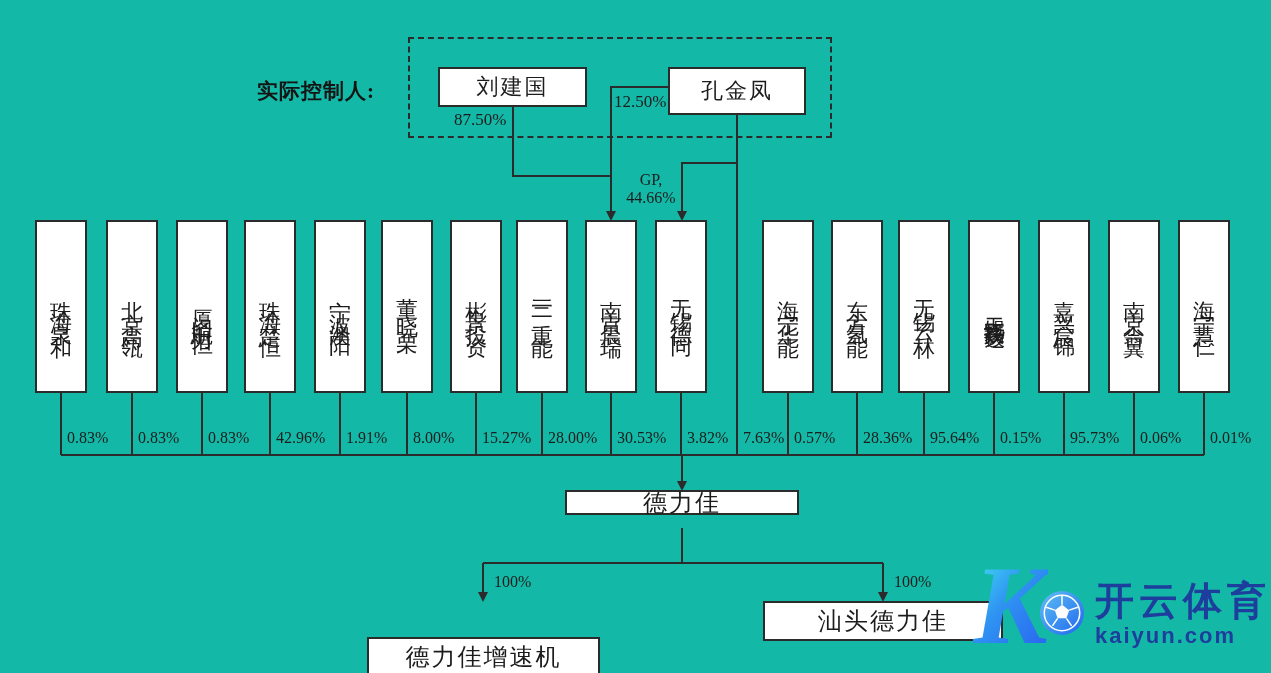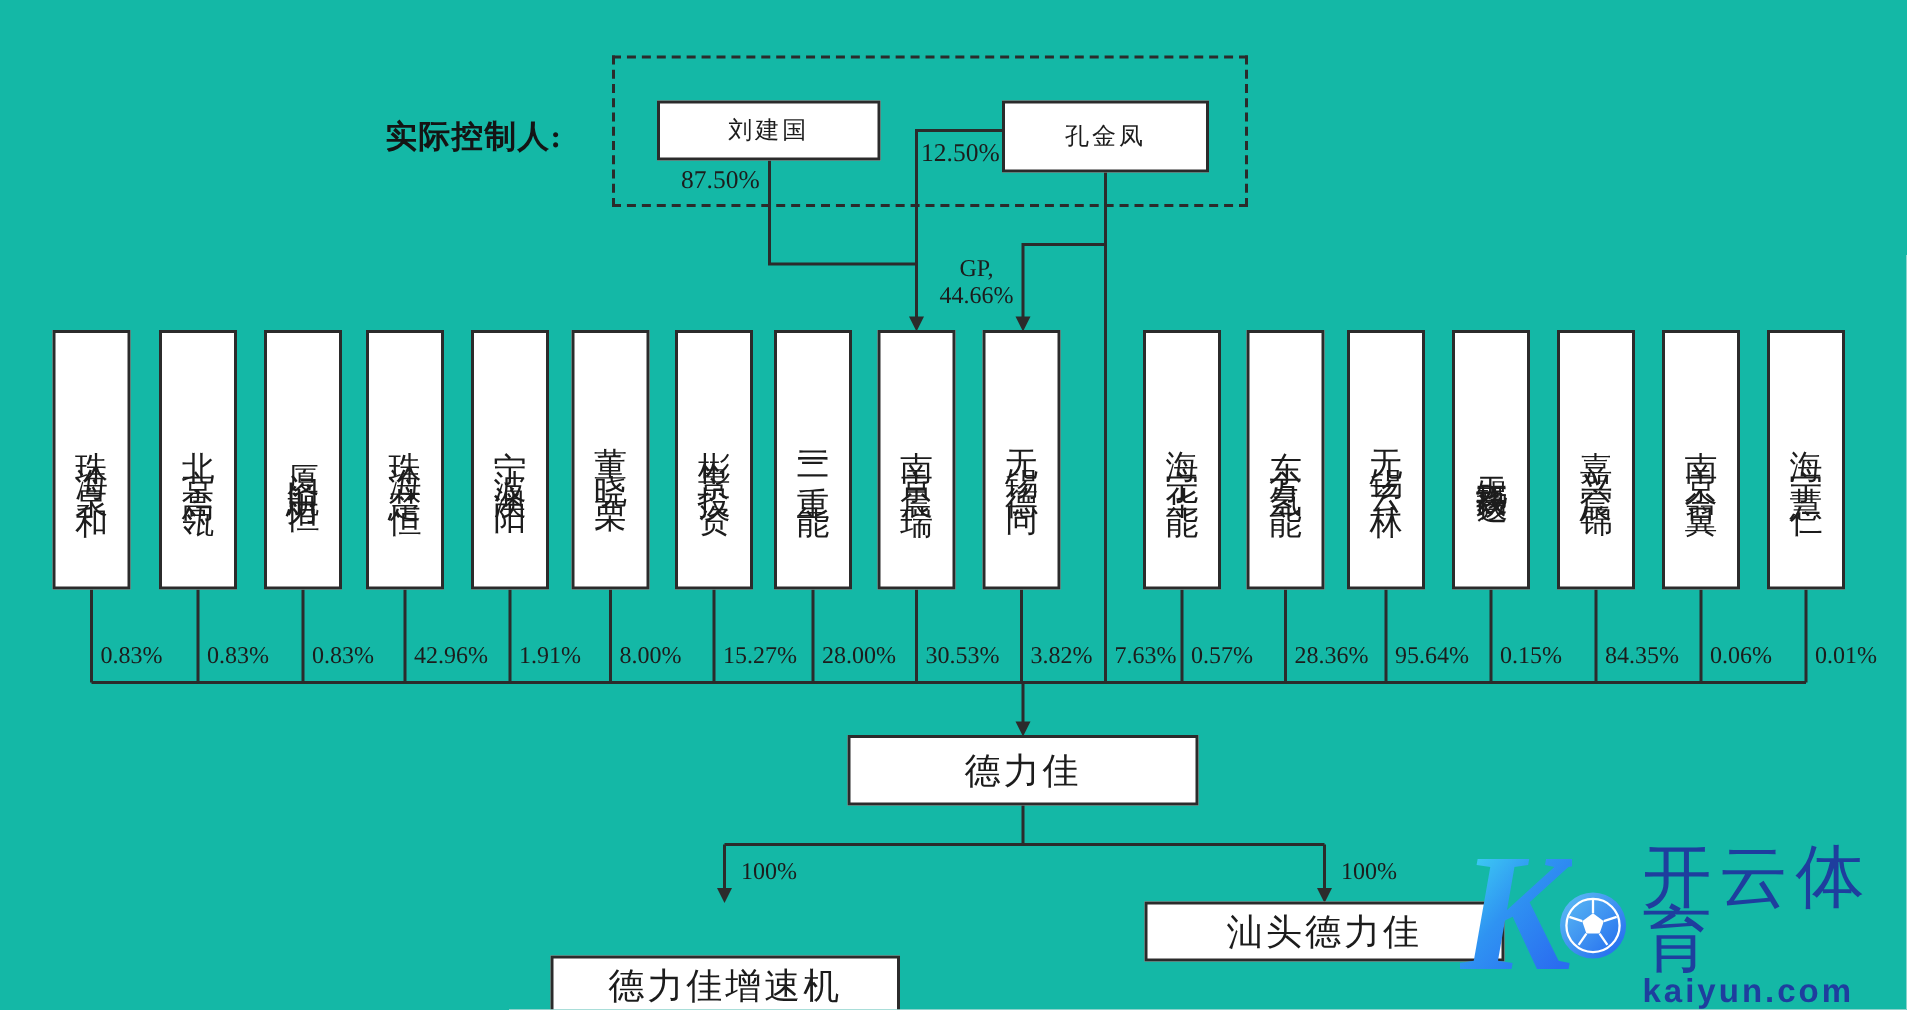--- a/index.html
+++ b/index.html
@@ -17,7 +17,7 @@
     position:absolute;border:2px dashed #2b2b2b;background:transparent;
     box-sizing:border-box;z-index:0;
   }
-  .h-name{font-size:16px;letter-spacing:2px;white-space:nowrap;}
+  .h-name{font-size:22px;letter-spacing:2px;white-space:nowrap;}
   .sh-box{width:52px;top:220px;height:173px;}
   .v-name{
     writing-mode:vertical-rl;text-orientation:upright;

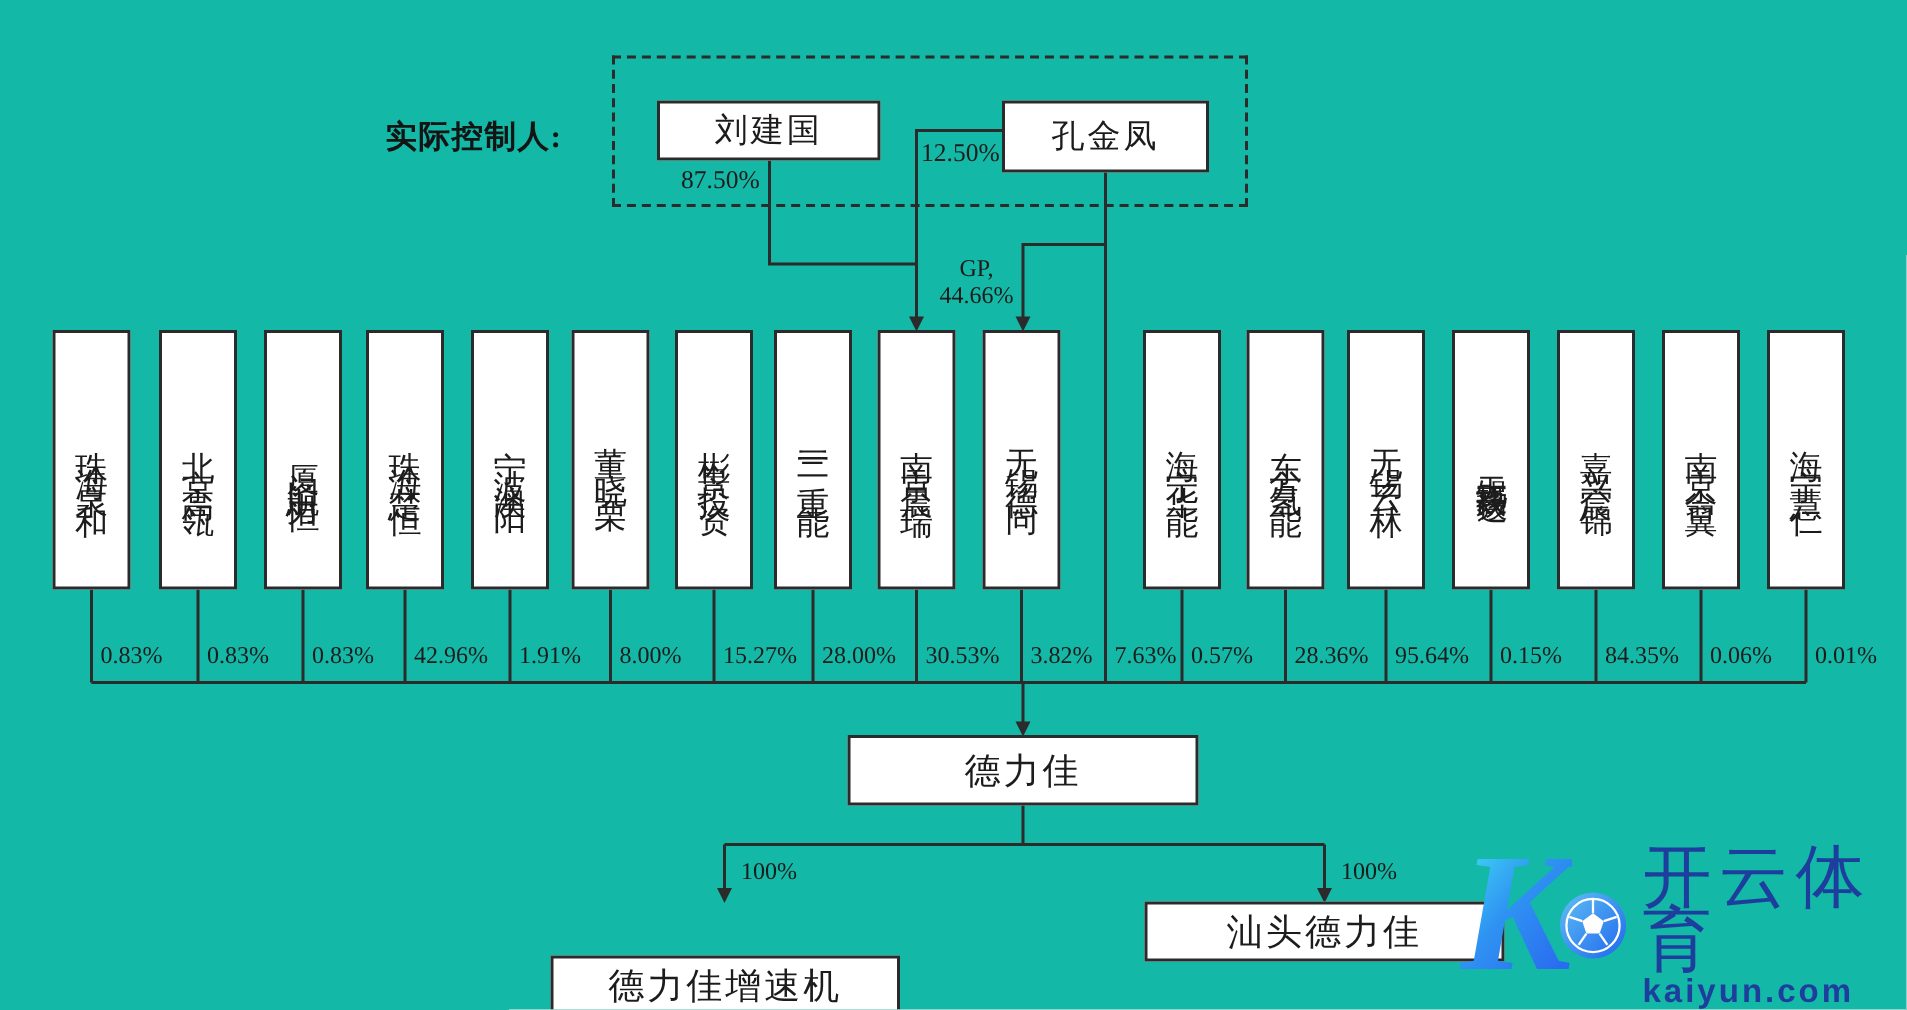--- a/index.html
+++ b/index.html
@@ -189,7 +189,7 @@
       <div class="node sh-box" style="left: 1038px;">
         <span class="v-name sp4">嘉兴宸锦</span>
       </div>
-      <div class="lbl" style="left: 1070px; top: 429px;">84.35%</div>
+      <div class="lbl" style="left: 1070px; top: 429px;">95.73%</div>
       <div class="node sh-box" style="left: 1108px;">
         <span class="v-name sp4">南京合翼</span>
       </div>

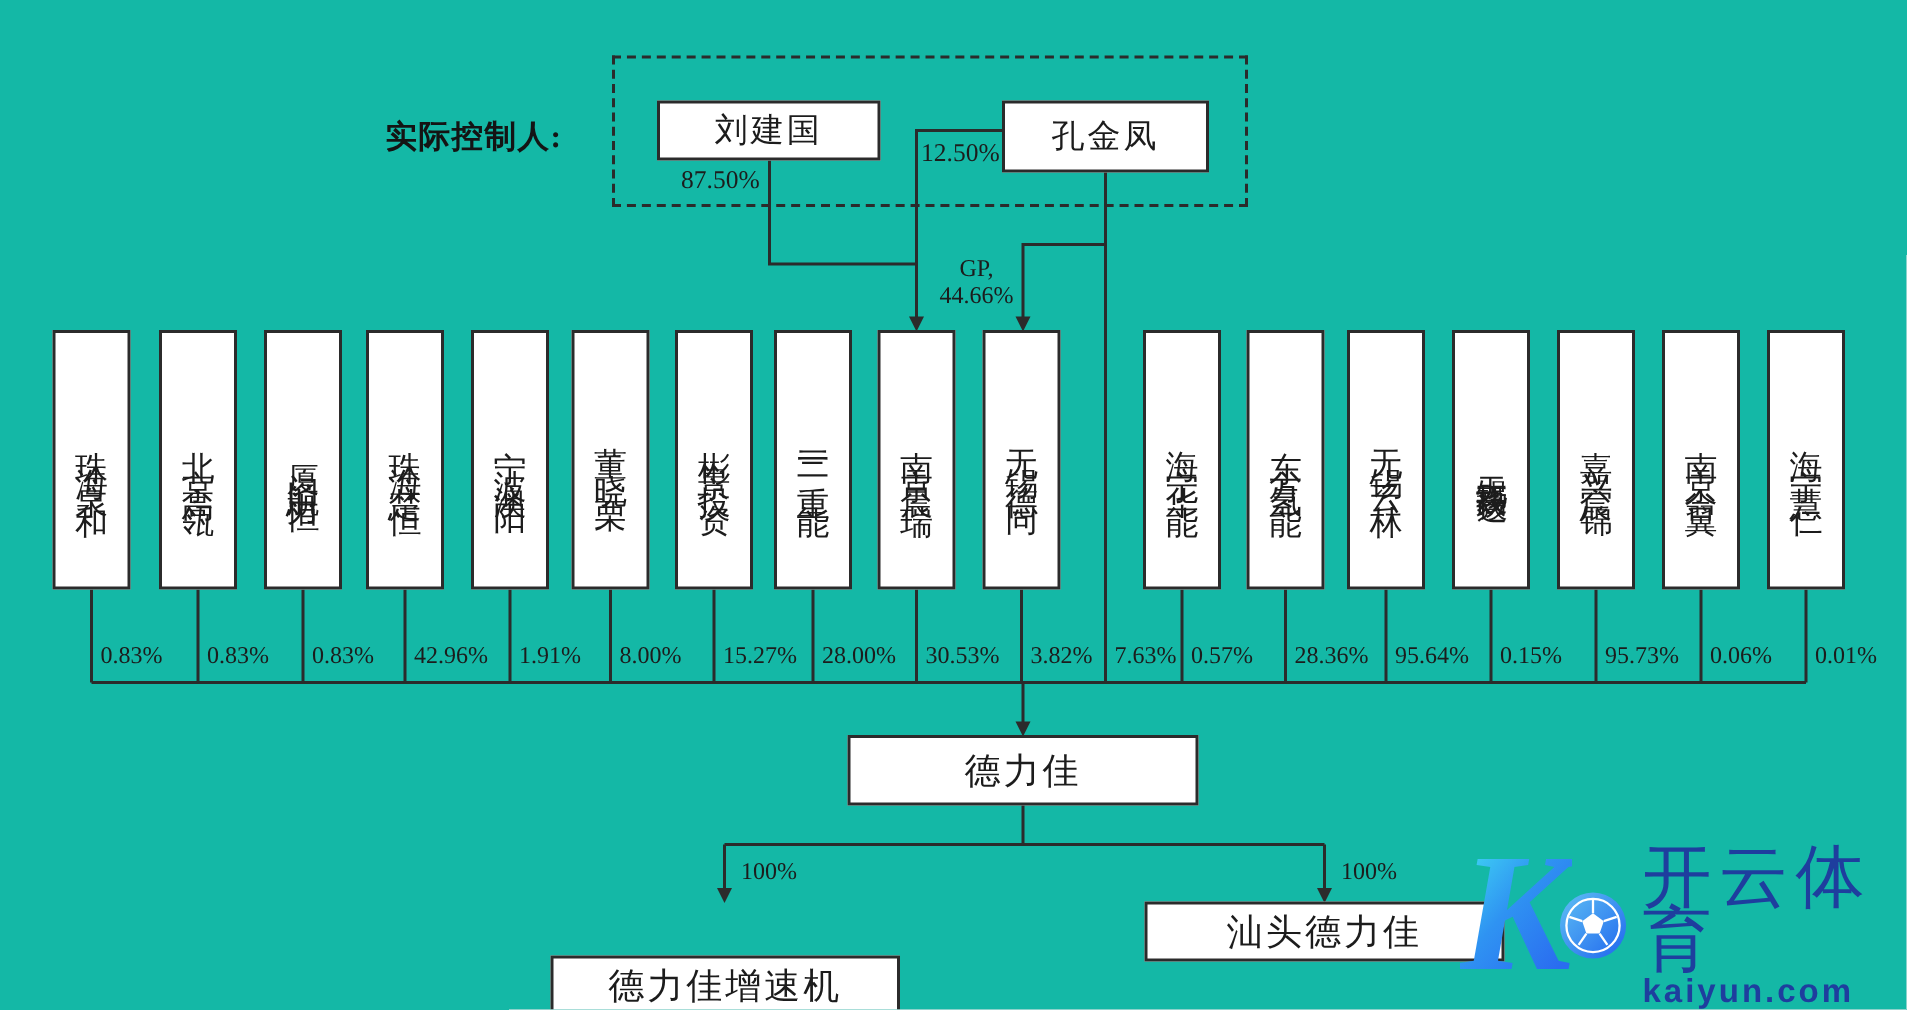--- a/index.html
+++ b/index.html
@@ -202,7 +202,7 @@
 
   <div class="lbl" style="left:743px;top:429px;">7.63%</div>
 
-  <div class="node" style="left:565px;top:490px;width:234px;height:47px;">
+  <div class="node" style="left:565px;top:490px;width:234px;height:25px;">
     <span class="h-name" style="font-size:24px;">德力佳</span>
   </div>
 

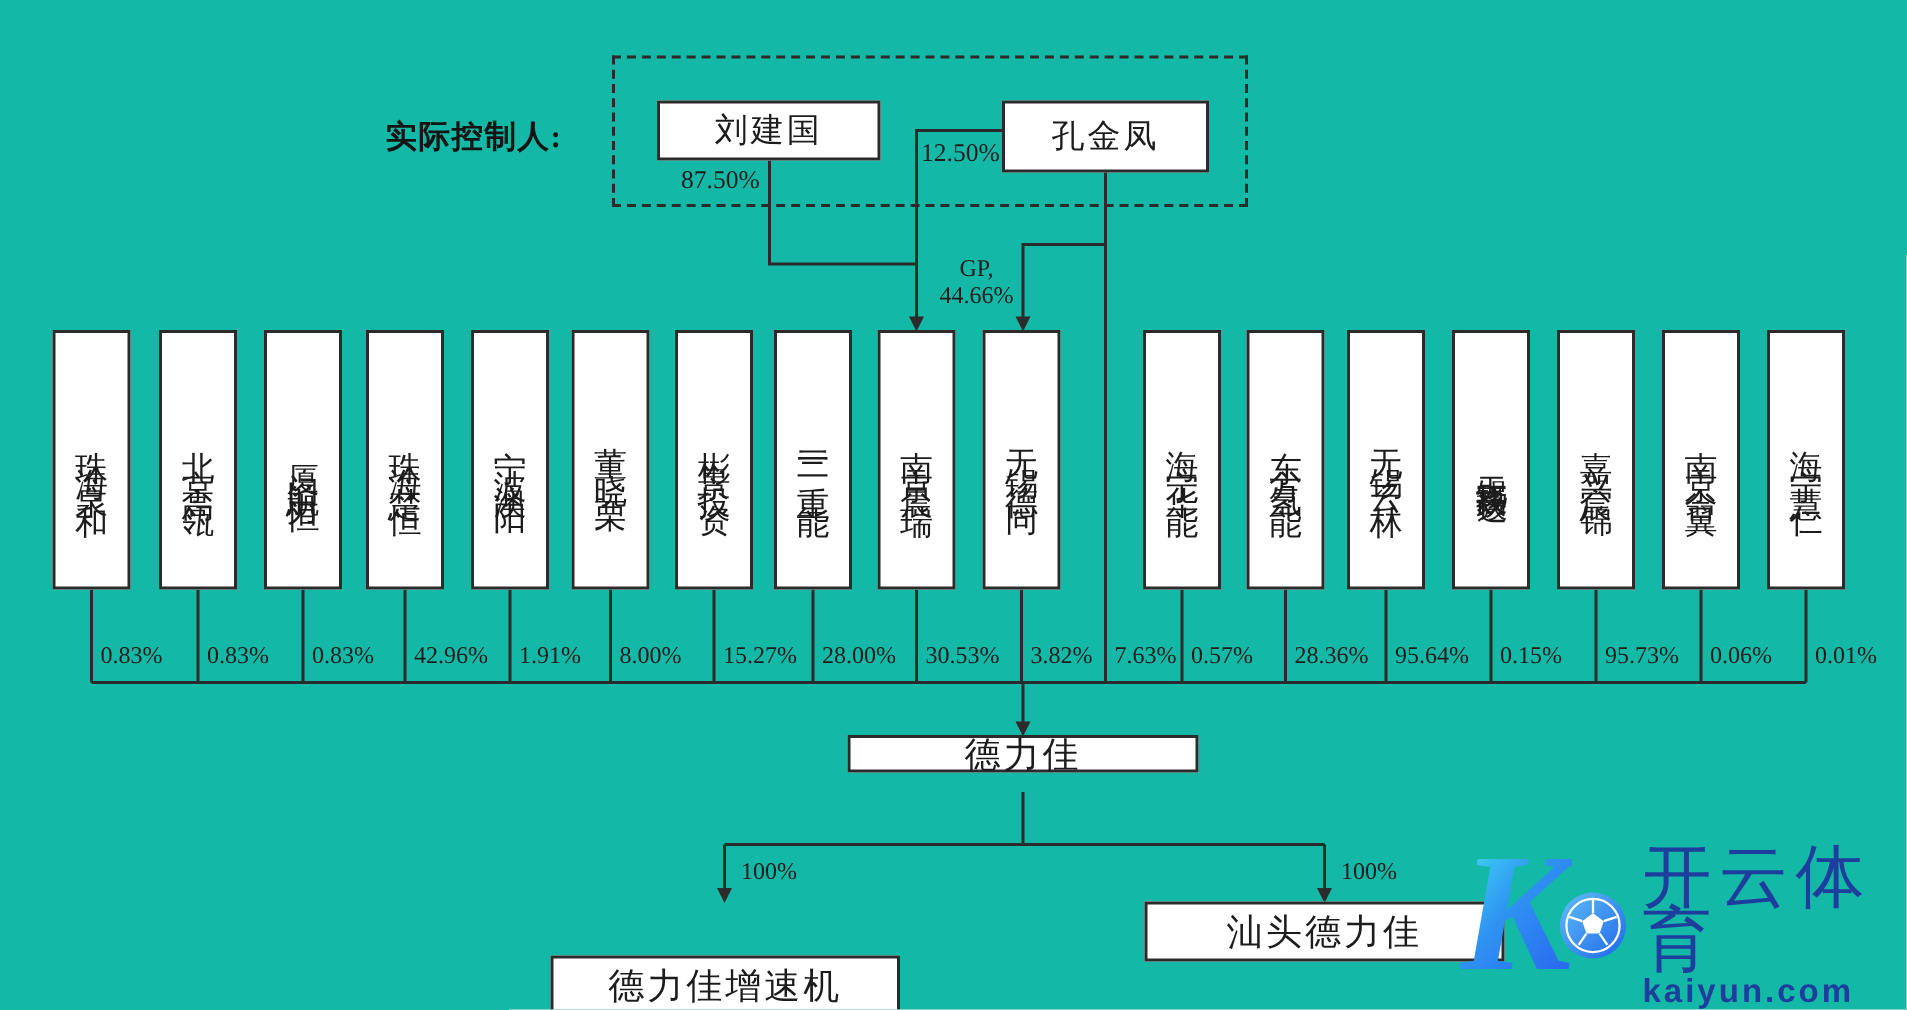--- a/index.html
+++ b/index.html
@@ -51,8 +51,8 @@
   .wm-ball{position:absolute;right:0px;top:27px;}
   .wm-text{display:flex;flex-direction:column;margin-left:10px;}
   .wm-cn{
-    font-family:"Liberation Sans","DejaVu Sans",sans-serif;font-weight:normal;
-    font-size:46px;line-height:42px;letter-spacing:5px;
+    font-family:"Liberation Sans","DejaVu Sans",sans-serif;font-weight:bold;
+    font-size:39px;line-height:42px;letter-spacing:5px;
   }
   .wm-url{
     font-family:"Liberation Sans","DejaVu Sans",sans-serif;font-weight:bold;

